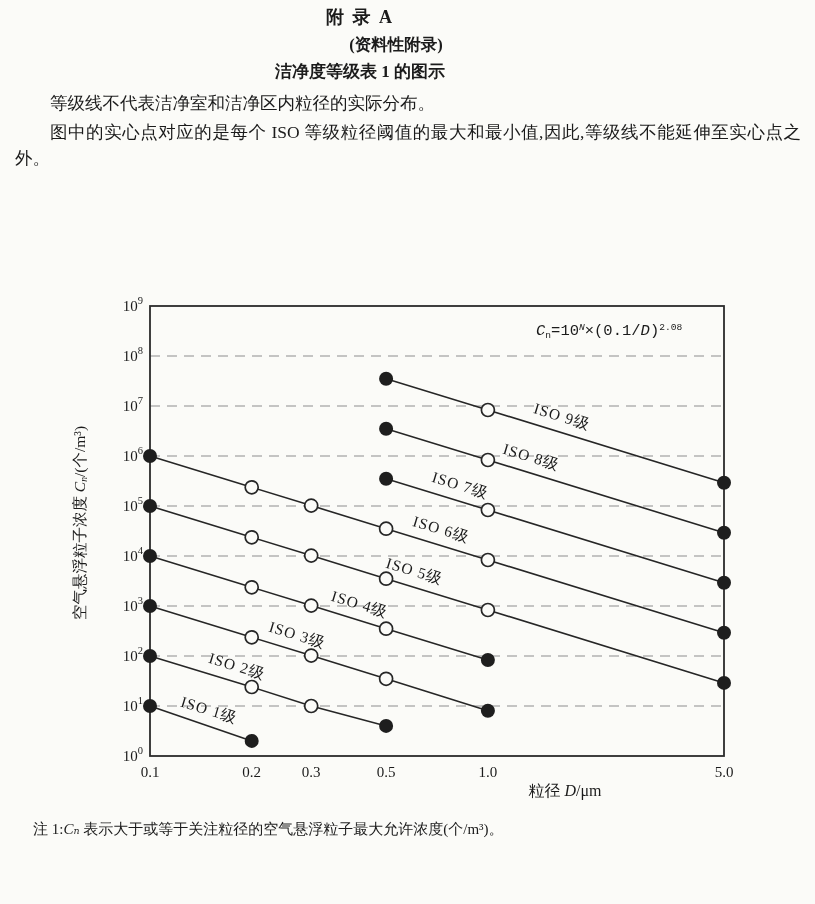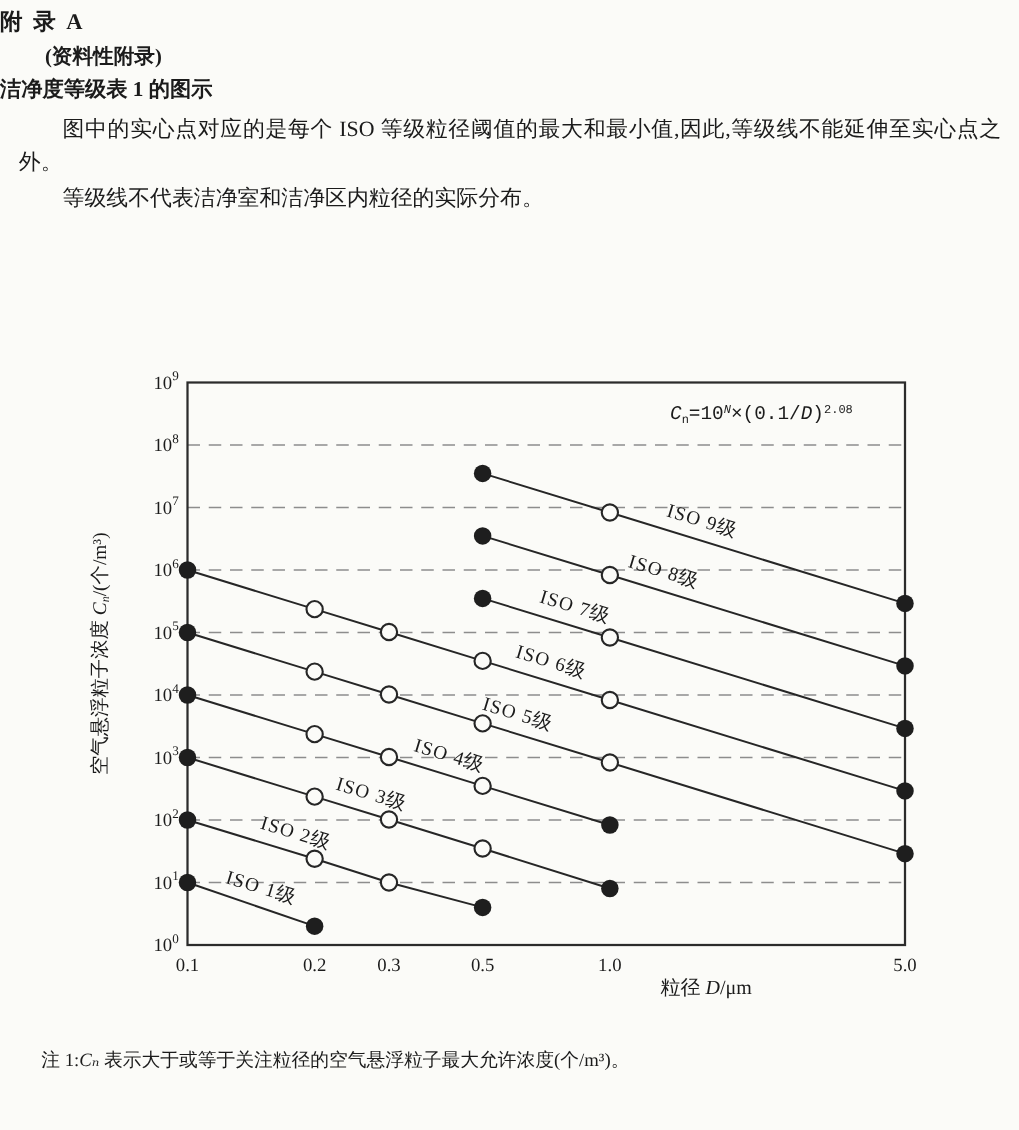--- a/index.html
+++ b/index.html
@@ -8,7 +8,7 @@
     background:#fbfbf8;color:#1b1b1b;
     font-family:"Liberation Serif","DejaVu Serif",serif;
   }
-  .center{position:absolute;left:0;width:720px;}
+  .center{position:absolute;left:0;width:720px;text-align:center;}
   .h-title{top:5px;font-size:18px;font-weight:bold;letter-spacing:2px;}
   .h-sub{top:34px;font-size:16.5px;font-weight:bold;padding-left:36px;}
   .h-head{top:60px;font-size:17px;font-weight:bold;}

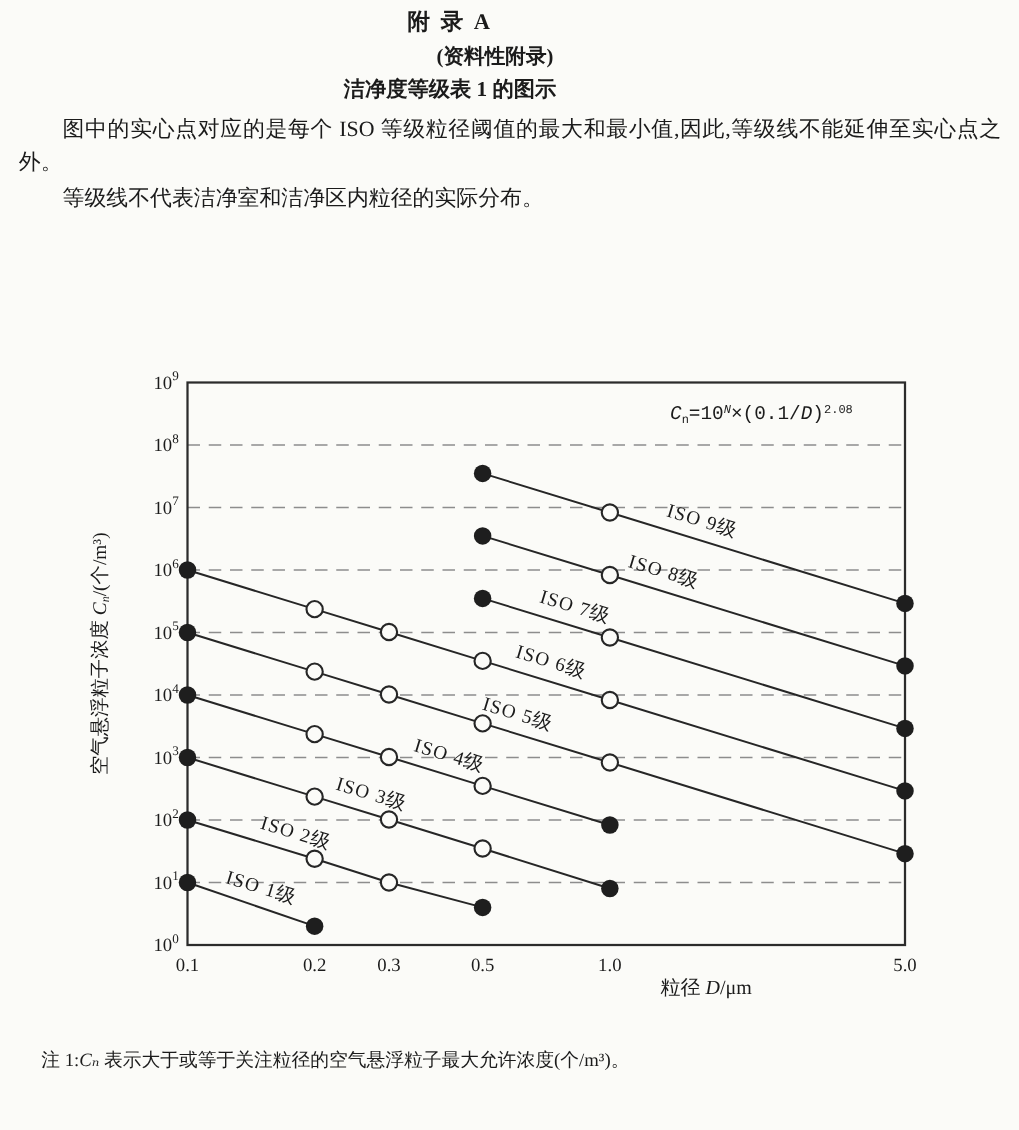--- a/index.html
+++ b/index.html
@@ -44,8 +44,8 @@
 <div class="center h-head">洁净度等级表 1 的图示</div>
 
 <div class="paras">
+  <p>等级线不代表洁净室和洁净区内粒径的实际分布。</p>
   <p>图中的实心点对应的是每个 ISO 等级粒径阈值的最大和最小值,因此,等级线不能延伸至实心点之外。</p>
-  <p>等级线不代表洁净室和洁净区内粒径的实际分布。</p>
 </div>
 
 <div class="figure">

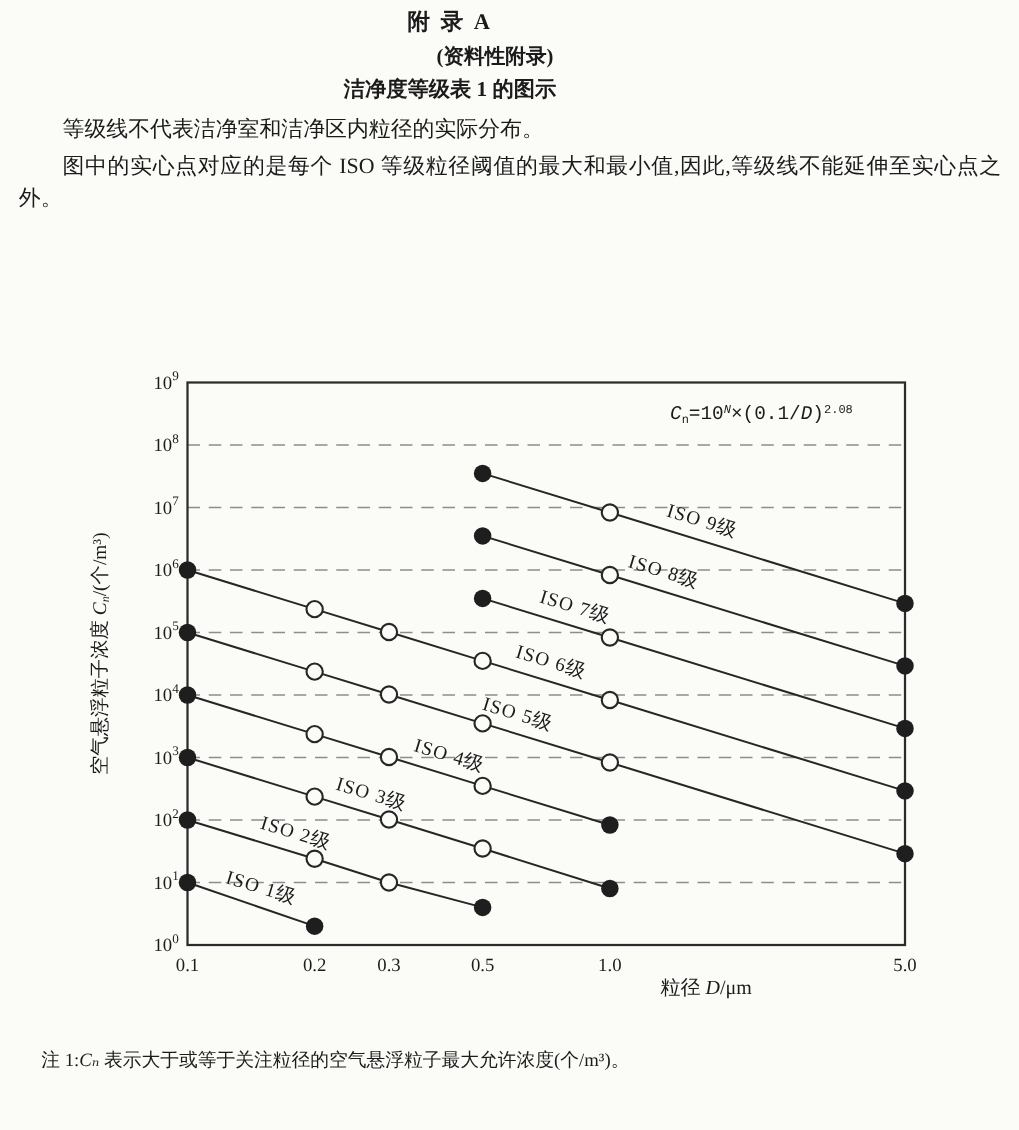--- a/index.html
+++ b/index.html
@@ -32,7 +32,7 @@
     font-size:16px;white-space:nowrap;}
   .y-axis-title{position:absolute;left:80px;top:243px;transform:translate(-50%,-50%) rotate(-90deg);
     font-size:15.5px;white-space:nowrap;}
-  .notes{position:absolute;top:816px;left:33px;width:760px;font-size:15px;line-height:26.5px;margin-top:20px;}
+  .notes{position:absolute;top:816px;left:33px;width:760px;font-size:15px;line-height:26.5px;}
   .note i{font-style:italic;}
   .caption{top:873px;font-size:15px;font-weight:bold;letter-spacing:1px;margin-top:36px;}
 </style>

